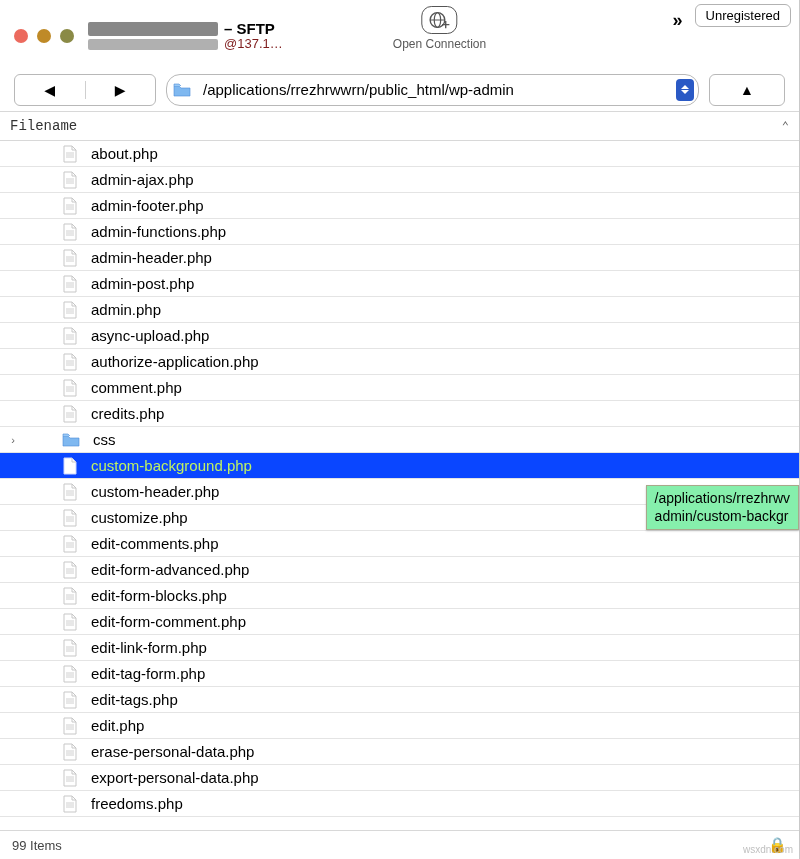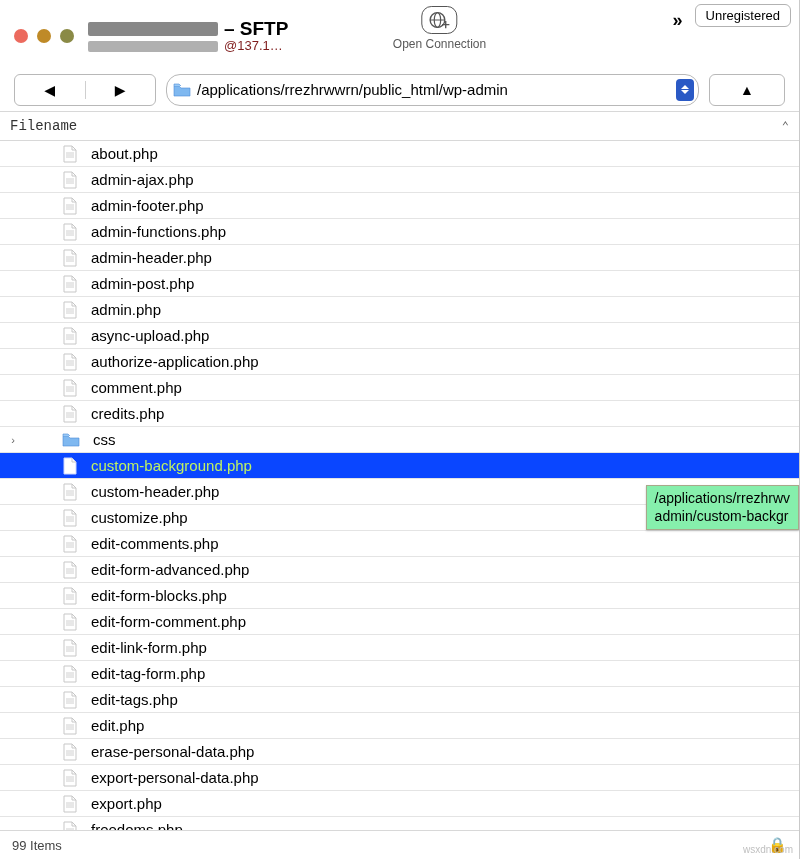--- a/index.html
+++ b/index.html
@@ -45,7 +45,7 @@
     margin-left: 14px;
     line-height: 1.15;
   }
-  .title-line1 { font-weight: 600; font-size: 19px; display:flex; align-items:center; gap:6px;}
+  .title-line1 { font-weight: 600; font-size: 15px; display:flex; align-items:center; gap:6px;}
   .title-line1 .redact { background:#888; height:14px; width:130px; border-radius:2px; display:inline-block;}
   .title-line2 { font-size: 13px; color:#7f1d1d; display:flex; align-items:center; gap:6px;}
   .title-line2 .redact { background:#b0b0b0; height:11px; width:130px; border-radius:2px; display:inline-block;}

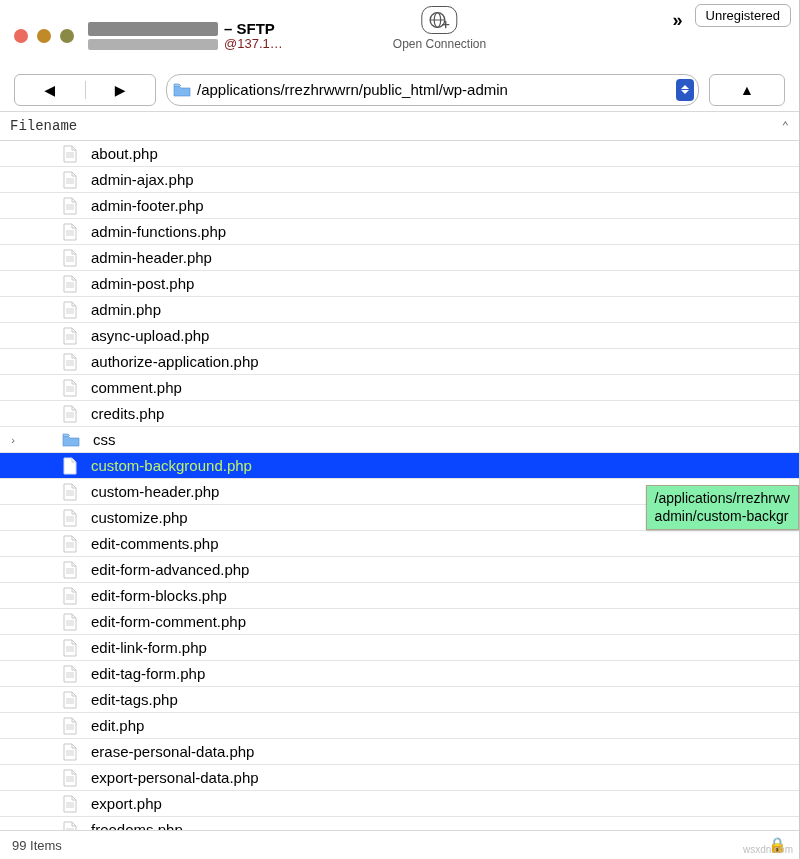--- a/index.html
+++ b/index.html
@@ -119,7 +119,7 @@
     display:flex;
     align-items:center;
     padding: 0 4px 0 6px;
-    gap:6px;
+    gap:12px;
     font-size: 15px;
     overflow:hidden;
     position: relative;

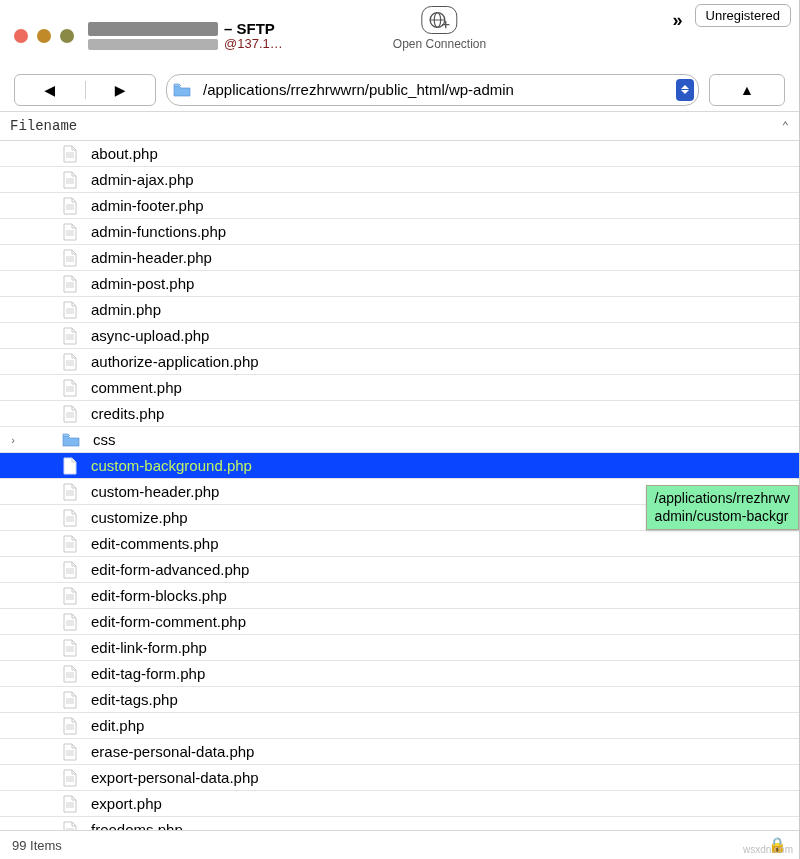--- a/index.html
+++ b/index.html
@@ -653,20 +653,6 @@
             <line x1="4" y1="12" x2="12" y2="12" stroke="#d0d0d0" stroke-width="1"></line>
           </svg>
         </span>
-        <span>export.php</span>
-      </div>
-      <div class="row">
-        <span class="disclosure"></span>
-        <span class="indent"></span>
-        <span class="file-icon">
-          <svg width="16" height="18" viewBox="0 0 16 18">
-            <path class="page" d="M2 1 L10 1 L14 5 L14 17 L2 17 Z" fill="#fff" stroke="#c7c7c7" stroke-width="1"></path>
-            <path d="M10 1 L10 5 L14 5" fill="none" stroke="#c7c7c7" stroke-width="1"></path>
-            <line x1="4" y1="8" x2="12" y2="8" stroke="#d0d0d0" stroke-width="1"></line>
-            <line x1="4" y1="10" x2="12" y2="10" stroke="#d0d0d0" stroke-width="1"></line>
-            <line x1="4" y1="12" x2="12" y2="12" stroke="#d0d0d0" stroke-width="1"></line>
-          </svg>
-        </span>
         <span>freedoms.php</span>
       </div>
     </div>

